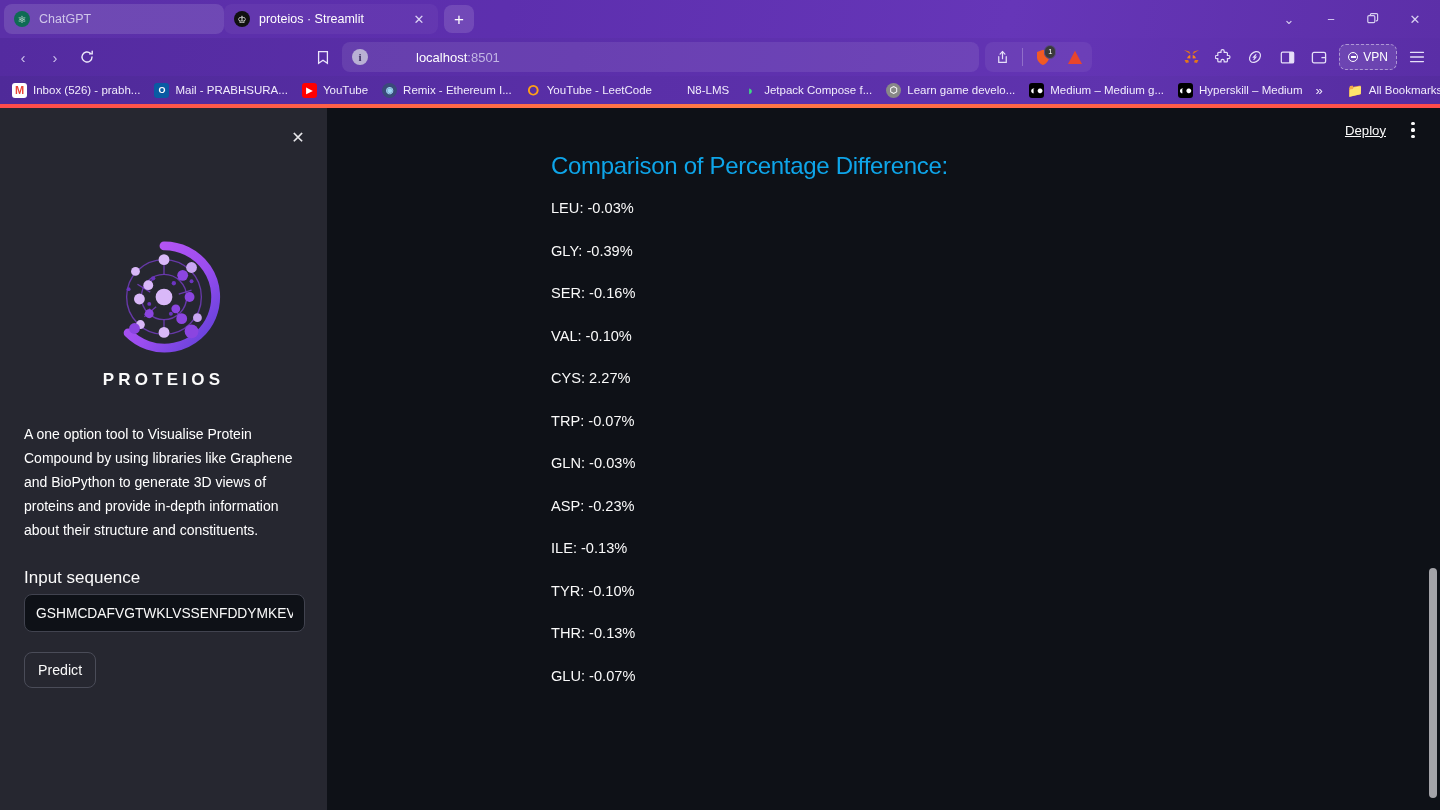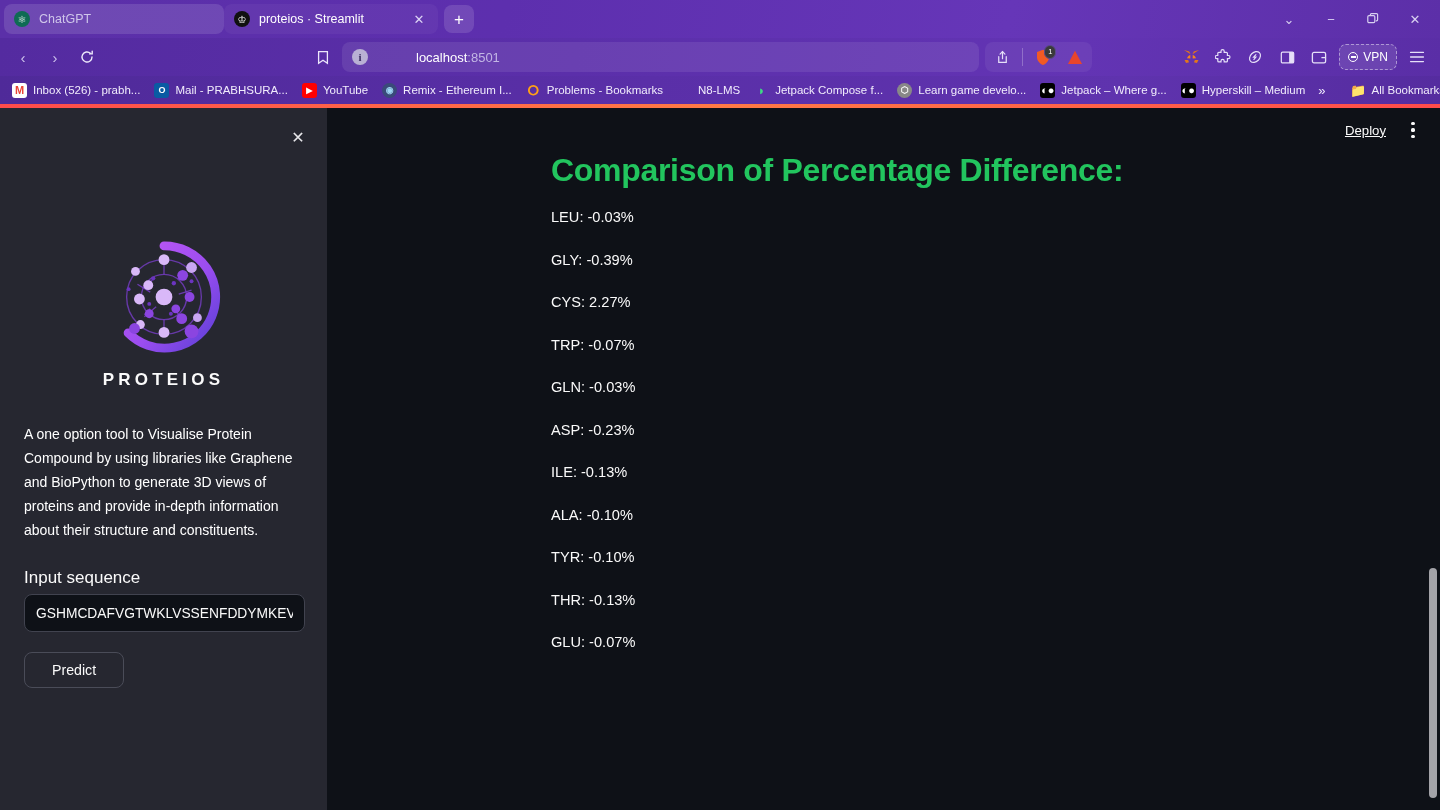--- a/index.html
+++ b/index.html
@@ -446,7 +446,7 @@
     </div>
     <div class="bm">
       <span class="bm-ico i-leetcode">ⵔ</span>
-      <span>Problems - Bookmarks</span>
+      <span>YouTube - LeetCode</span>
     </div>
     <div class="bm">
       <span class="bm-ico i-n8"></span>

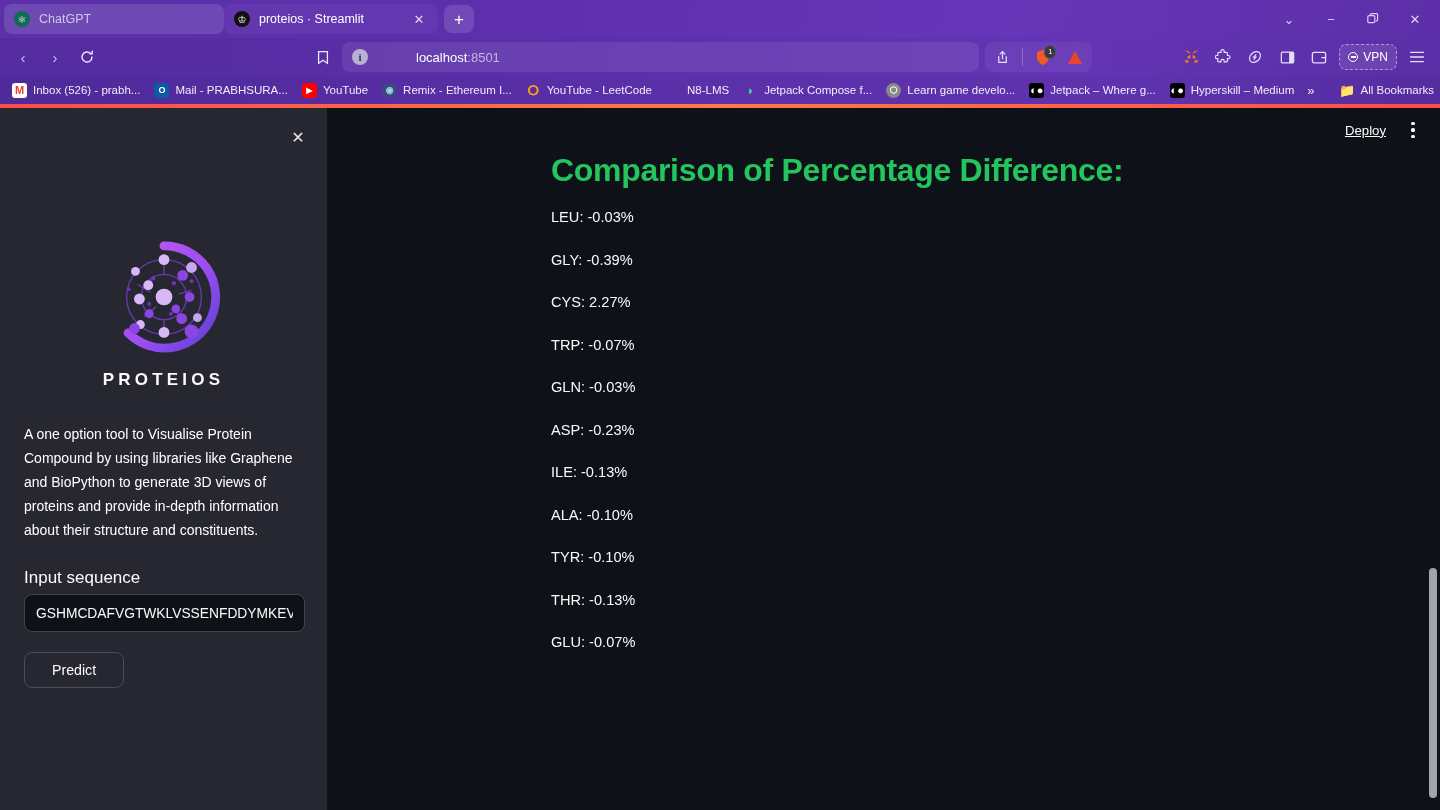--- a/index.html
+++ b/index.html
@@ -462,7 +462,7 @@
     </div>
     <div class="bm">
       <span class="bm-ico i-medium">◐●</span>
-      <span>Jetpack – Where g...</span>
+      <span>Medium – Medium g...</span>
     </div>
     <div class="bm">
       <span class="bm-ico i-medium">◐●</span>

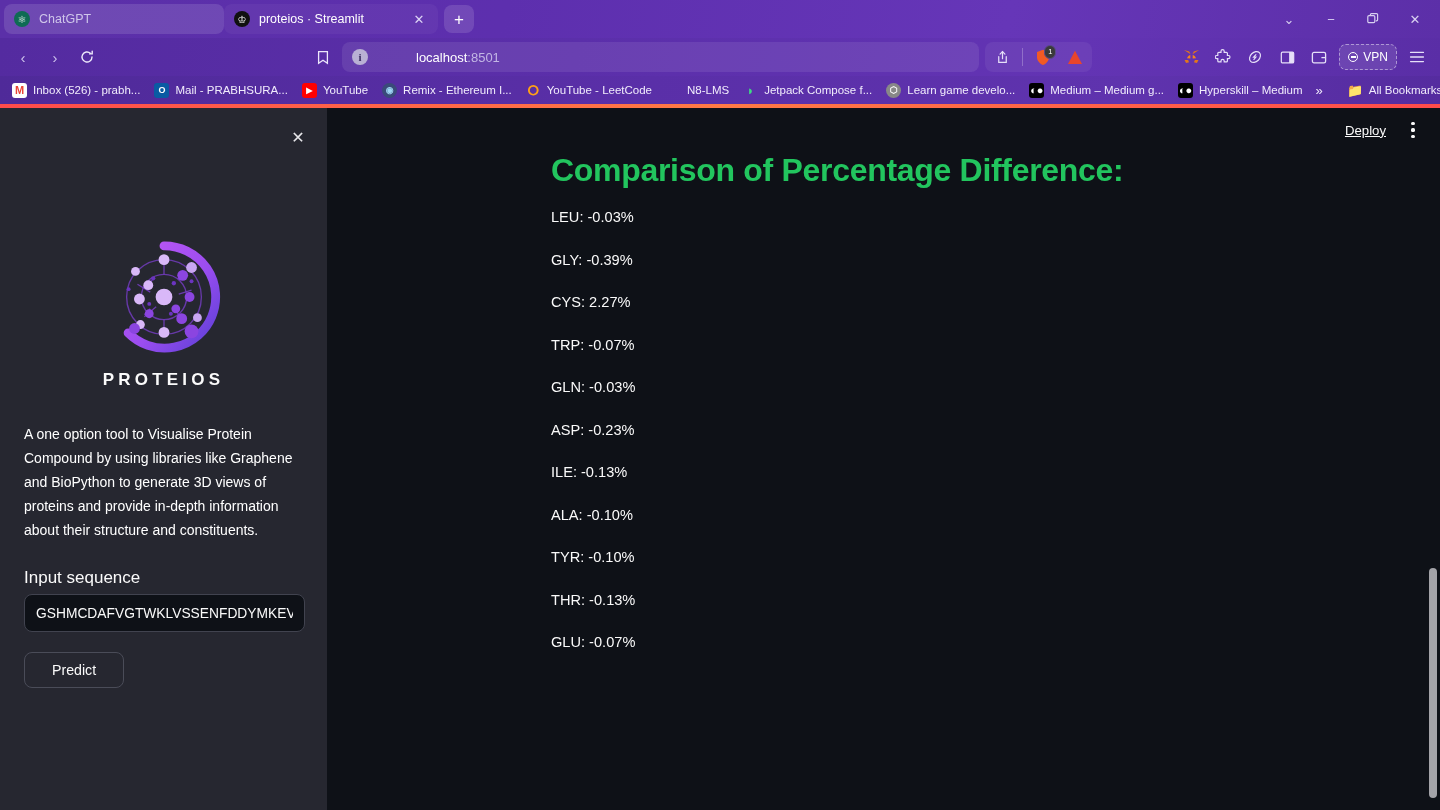--- a/index.html
+++ b/index.html
@@ -289,9 +289,9 @@
     padding: 44px 0 0 224px;
   }
   .page-title {
-    font-size: 32px;
-    font-weight: bold;
-    color: #22c55e;
+    font-size: 24px;
+    font-weight: normal;
+    color: #0ea5e9;
     letter-spacing: -0.3px;
     margin-bottom: 20px;
   }

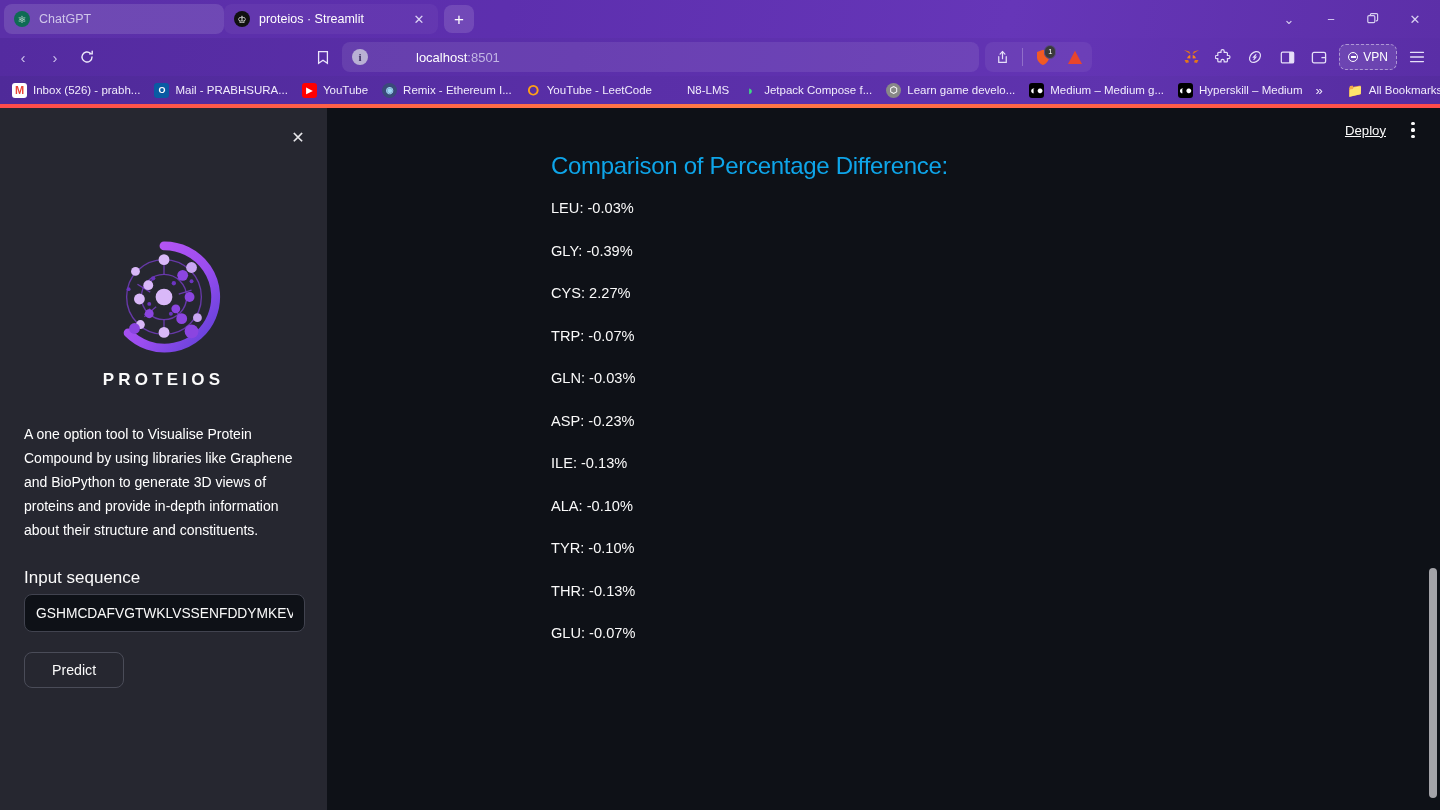--- a/index.html
+++ b/index.html
@@ -569,6 +569,7 @@
         <div>
           <div class="pct-row">LEU: -0.03%</div>
           <div class="pct-row">GLY: -0.39%</div>
+          <div class="pct-row">SER: -0.16%</div>
           <div class="pct-row">CYS: 2.27%</div>
           <div class="pct-row">TRP: -0.07%</div>
           <div class="pct-row">GLN: -0.03%</div>

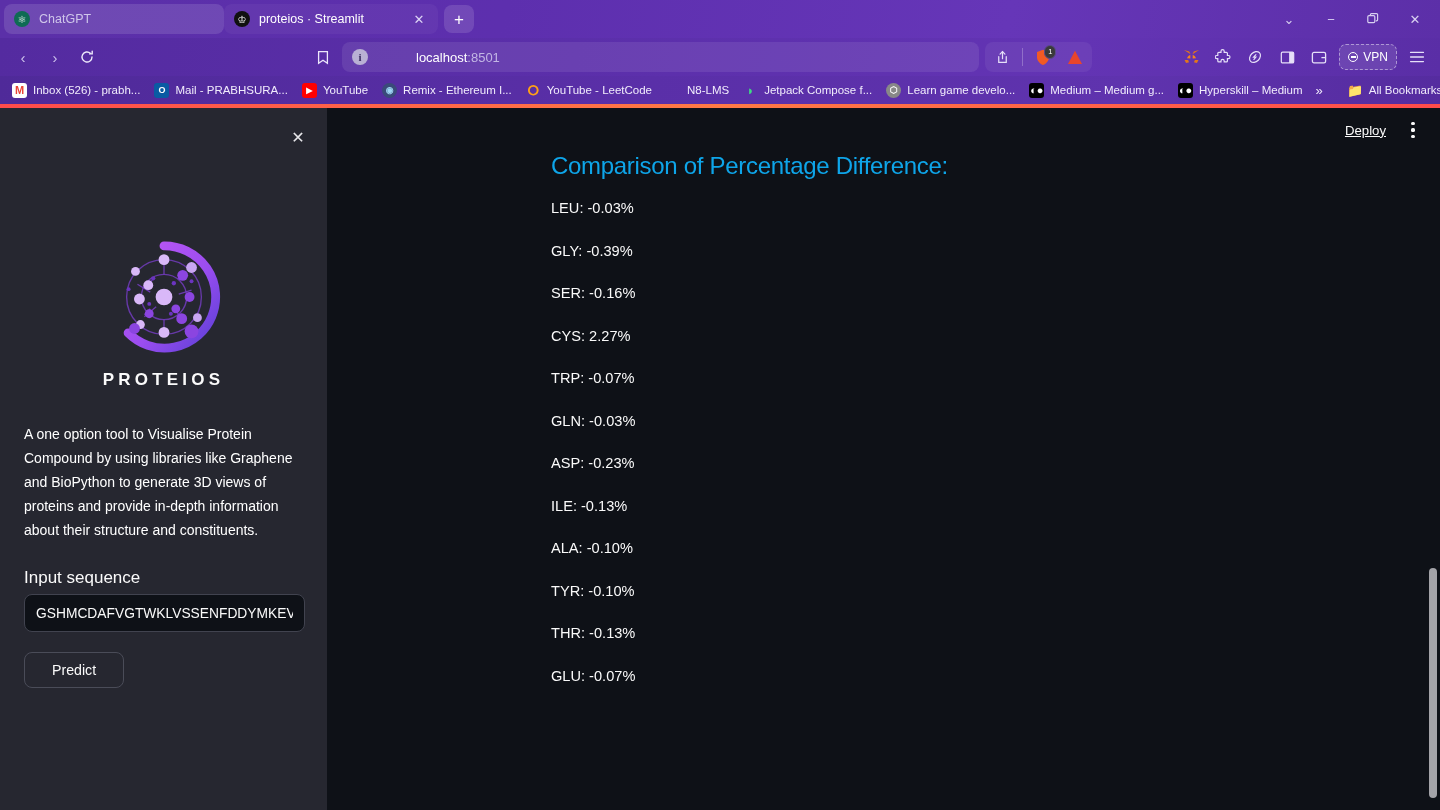--- a/index.html
+++ b/index.html
@@ -570,6 +570,7 @@
           <div class="pct-row">LEU: -0.03%</div>
           <div class="pct-row">GLY: -0.39%</div>
           <div class="pct-row">SER: -0.16%</div>
+          <div class="pct-row">VAL: -0.10%</div>
           <div class="pct-row">CYS: 2.27%</div>
           <div class="pct-row">TRP: -0.07%</div>
           <div class="pct-row">GLN: -0.03%</div>

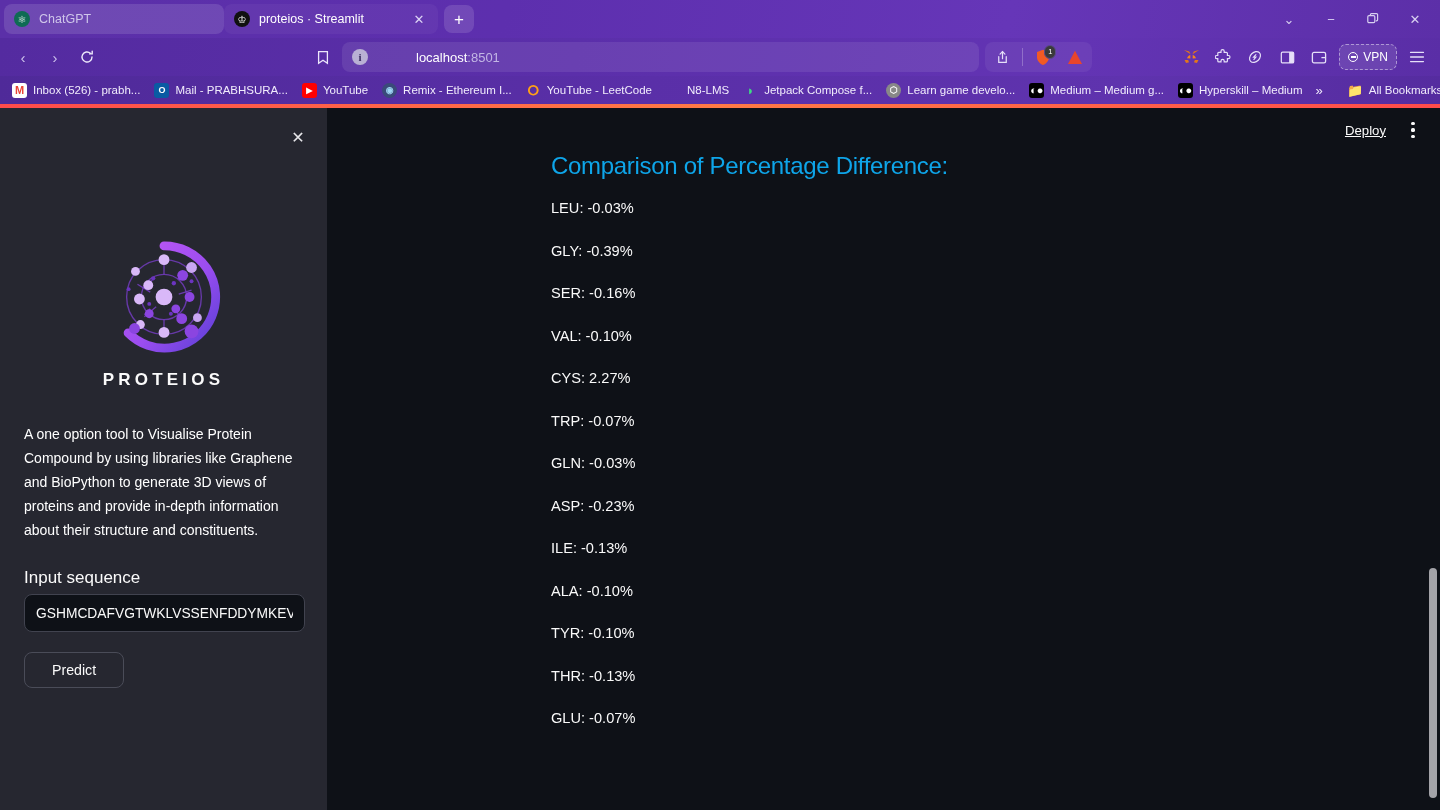--- a/index.html
+++ b/index.html
@@ -576,7 +576,6 @@
           <div class="pct-row">GLN: -0.03%</div>
           <div class="pct-row">ASP: -0.23%</div>
           <div class="pct-row">ILE: -0.13%</div>
-          <div class="pct-row">ALA: -0.10%</div>
           <div class="pct-row">TYR: -0.10%</div>
           <div class="pct-row">THR: -0.13%</div>
           <div class="pct-row">GLU: -0.07%</div>

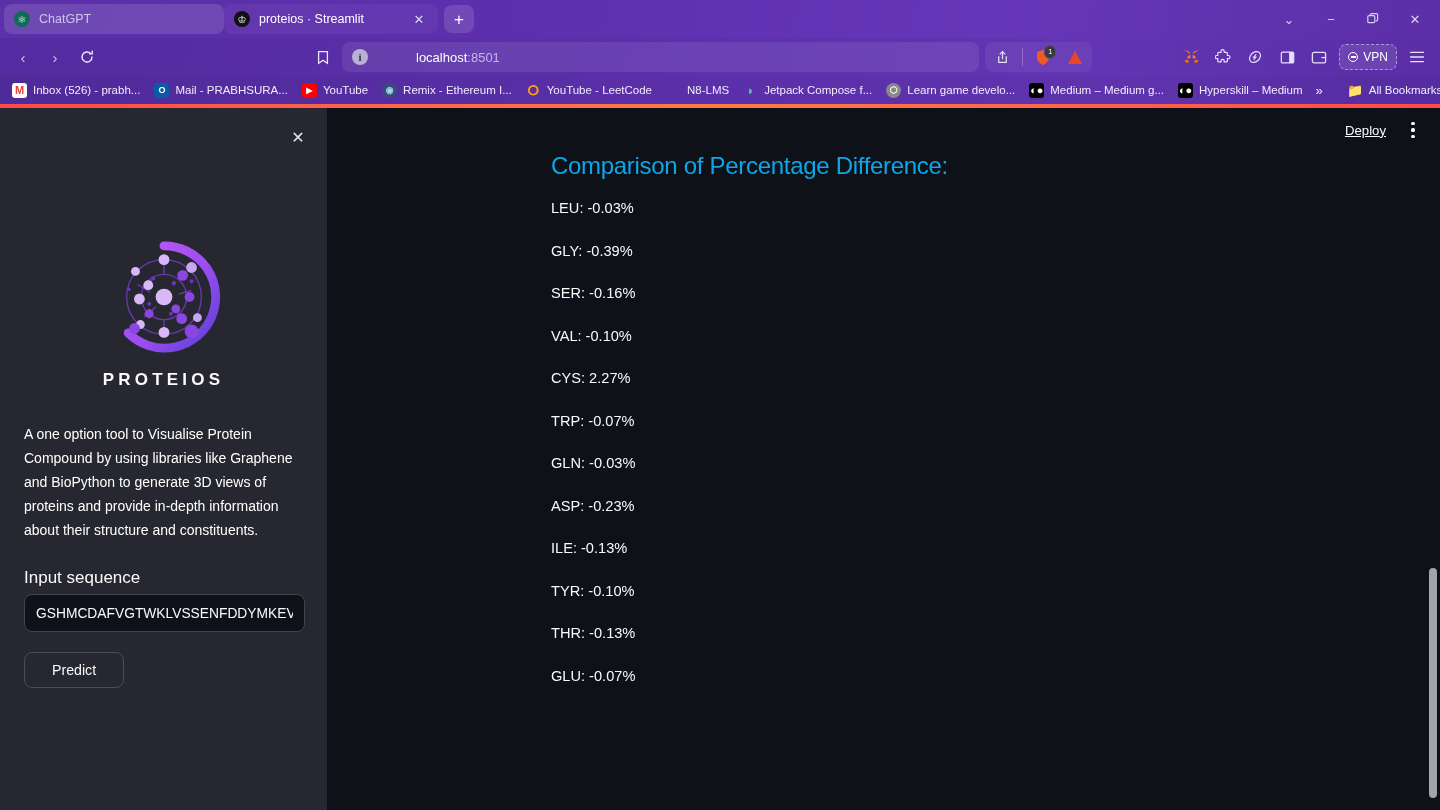--- a/index.html
+++ b/index.html
@@ -253,7 +253,7 @@
   .predict-btn {
     margin-top: 20px;
     height: 36px;
-    padding: 0 27px;
+    padding: 0 13px;
     background: #262730;
     color: #fafafa;
     border: 1px solid #4a4c58;

